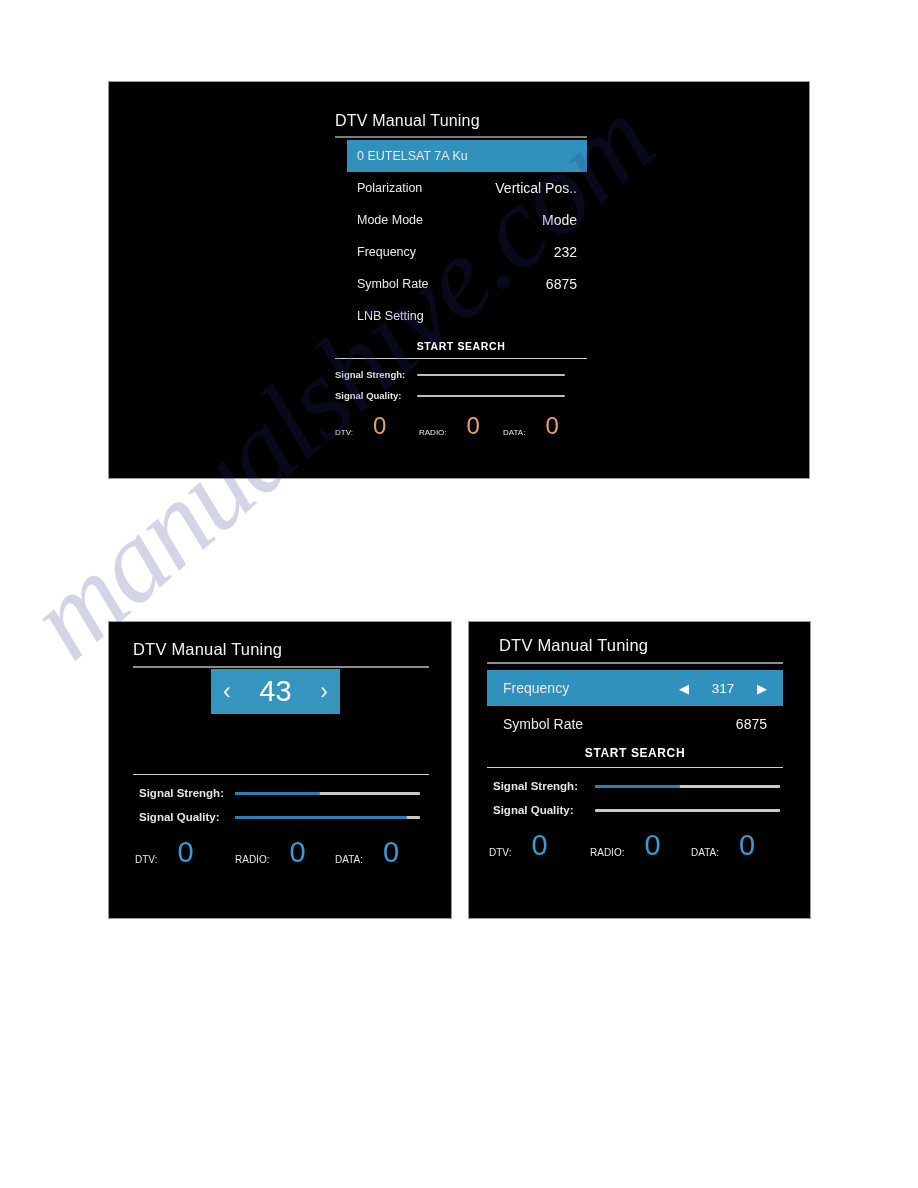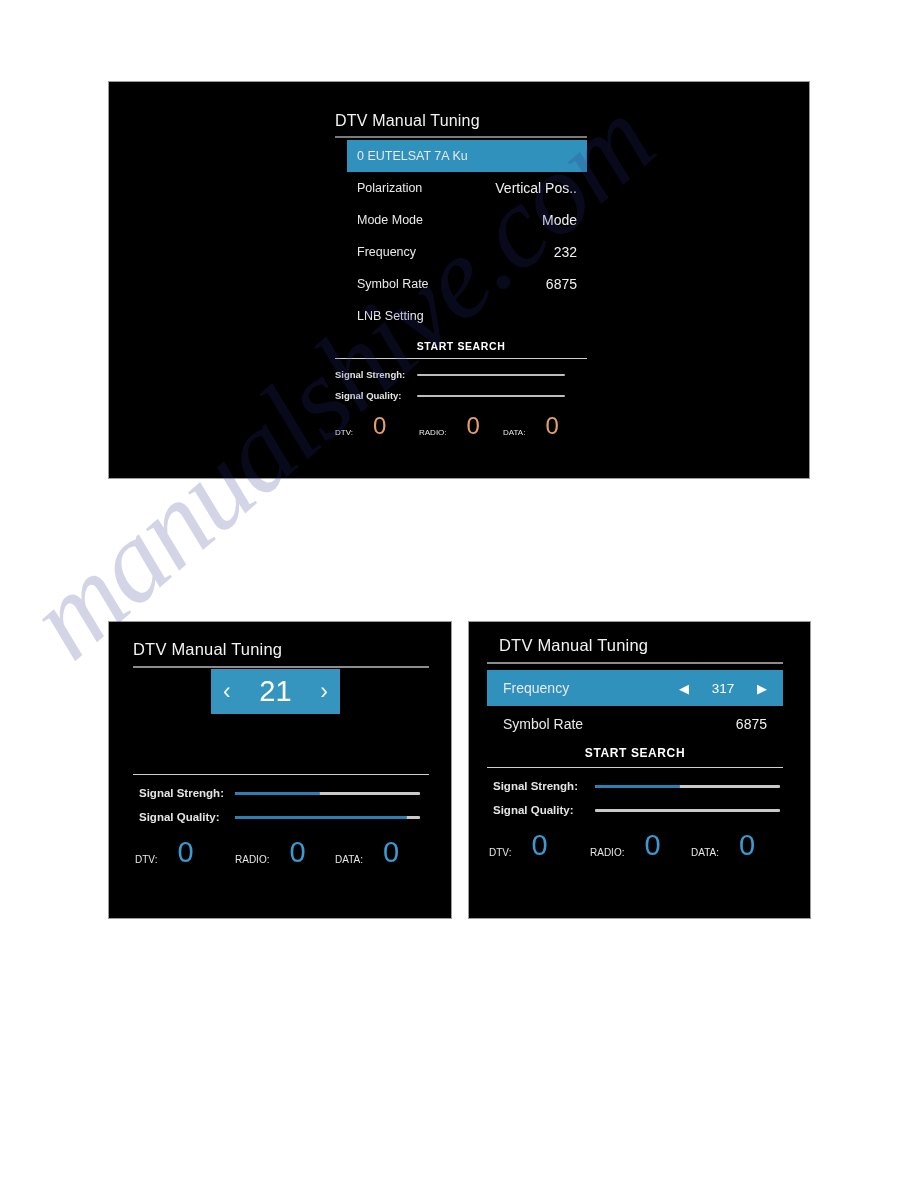--- a/index.html
+++ b/index.html
@@ -266,7 +266,7 @@
 
   <div class="stepper">
     <span class="chev">‹</span>
-    <span class="stepval">21</span>
+    <span class="stepval">43</span>
     <span class="chev">›</span>
   </div>
 

